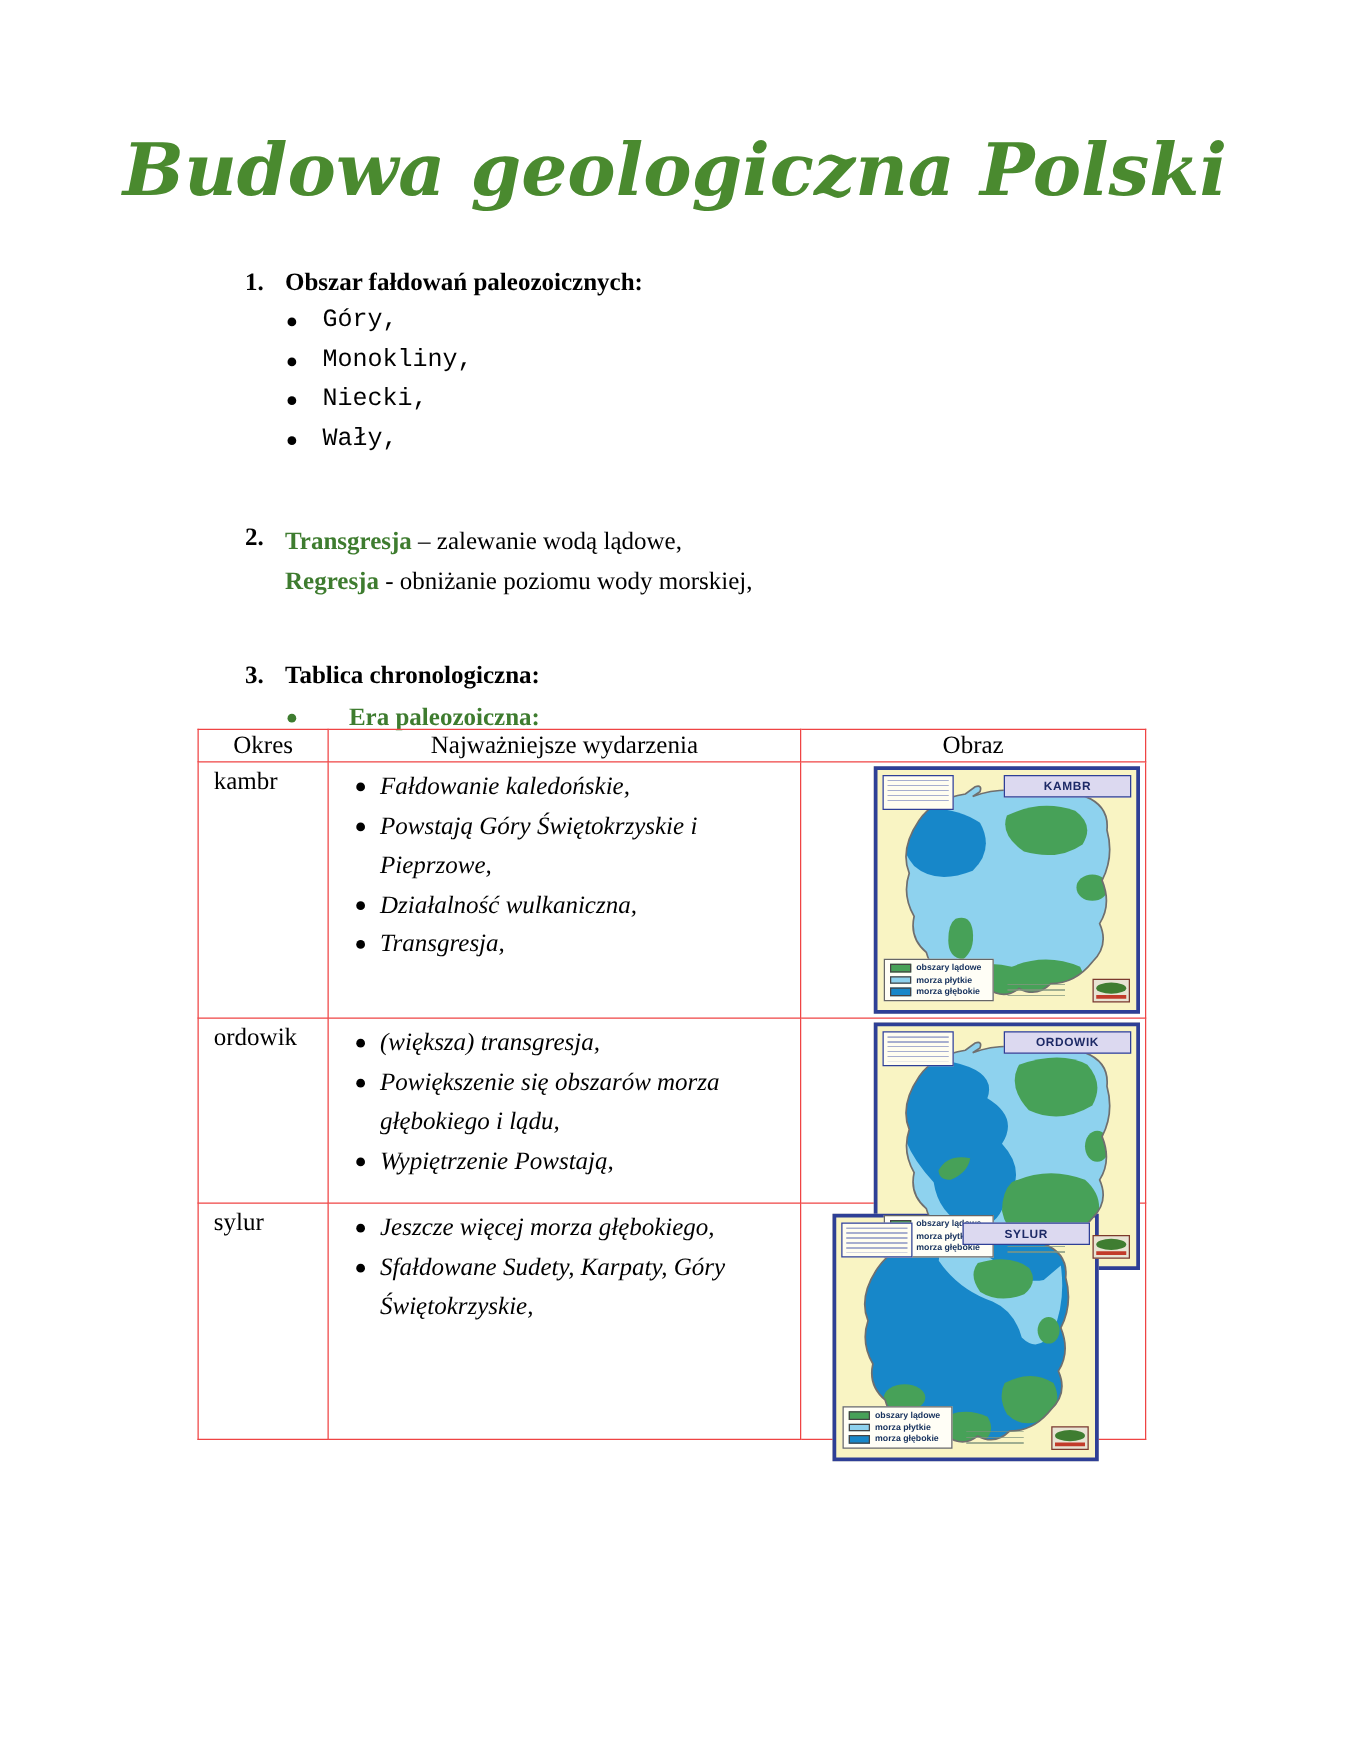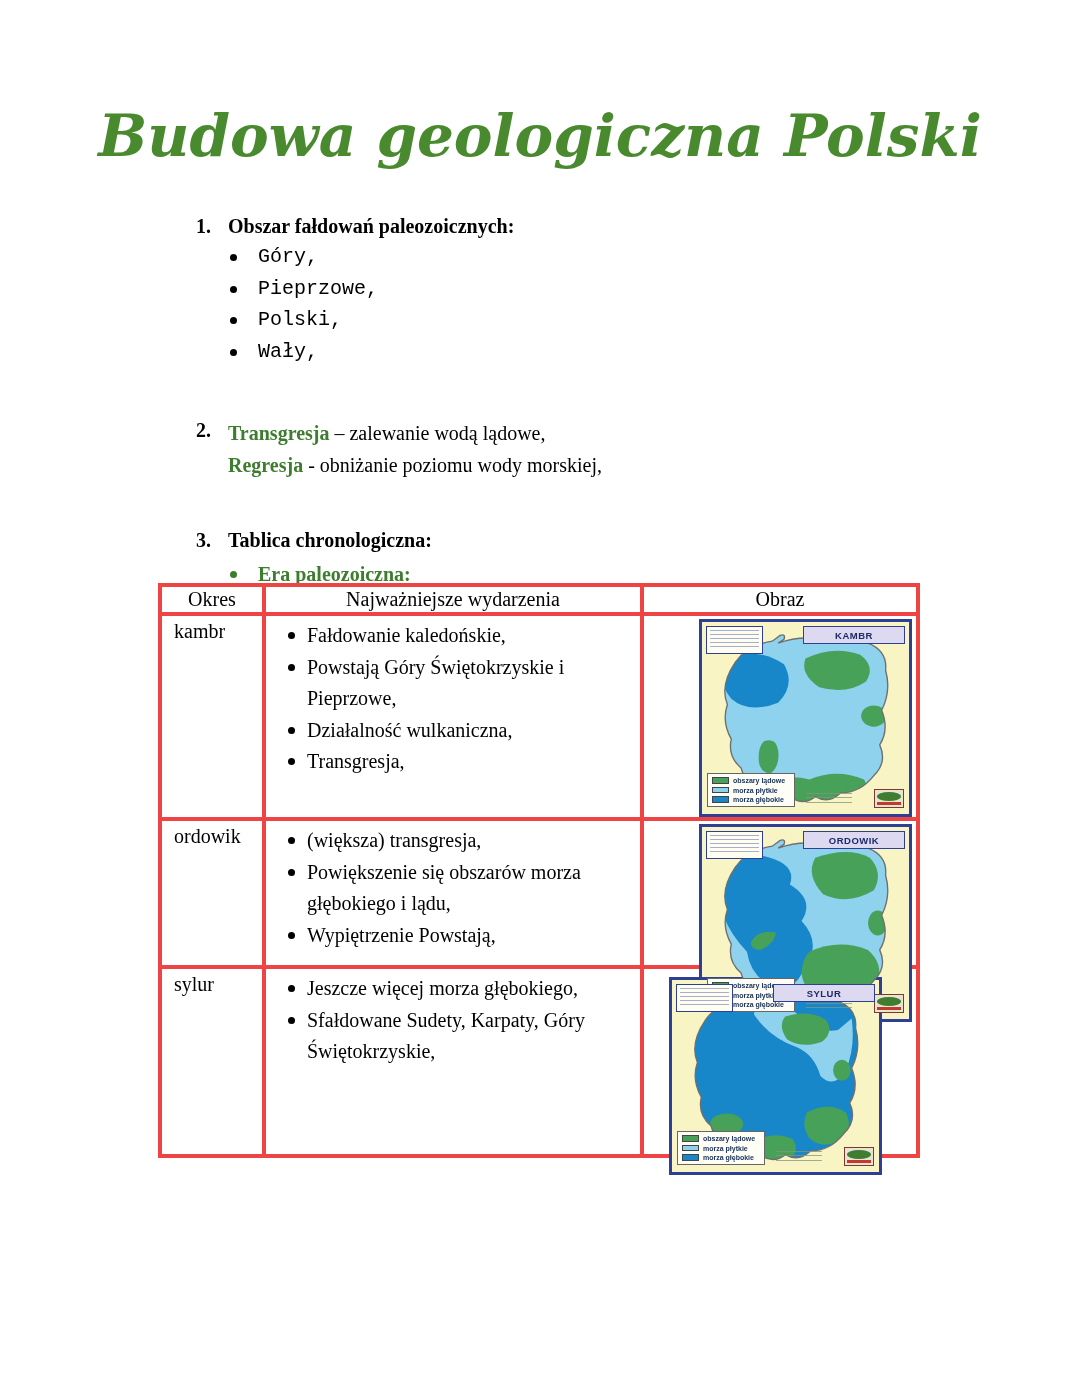--- a/index.html
+++ b/index.html
@@ -111,7 +111,7 @@
         </li>
       <li>
           <span class="dot"></span>
-          <span>Pieprzowe,</span>
+          <span>Monokliny,</span>
         </li>
       <li>
           <span class="dot"></span>

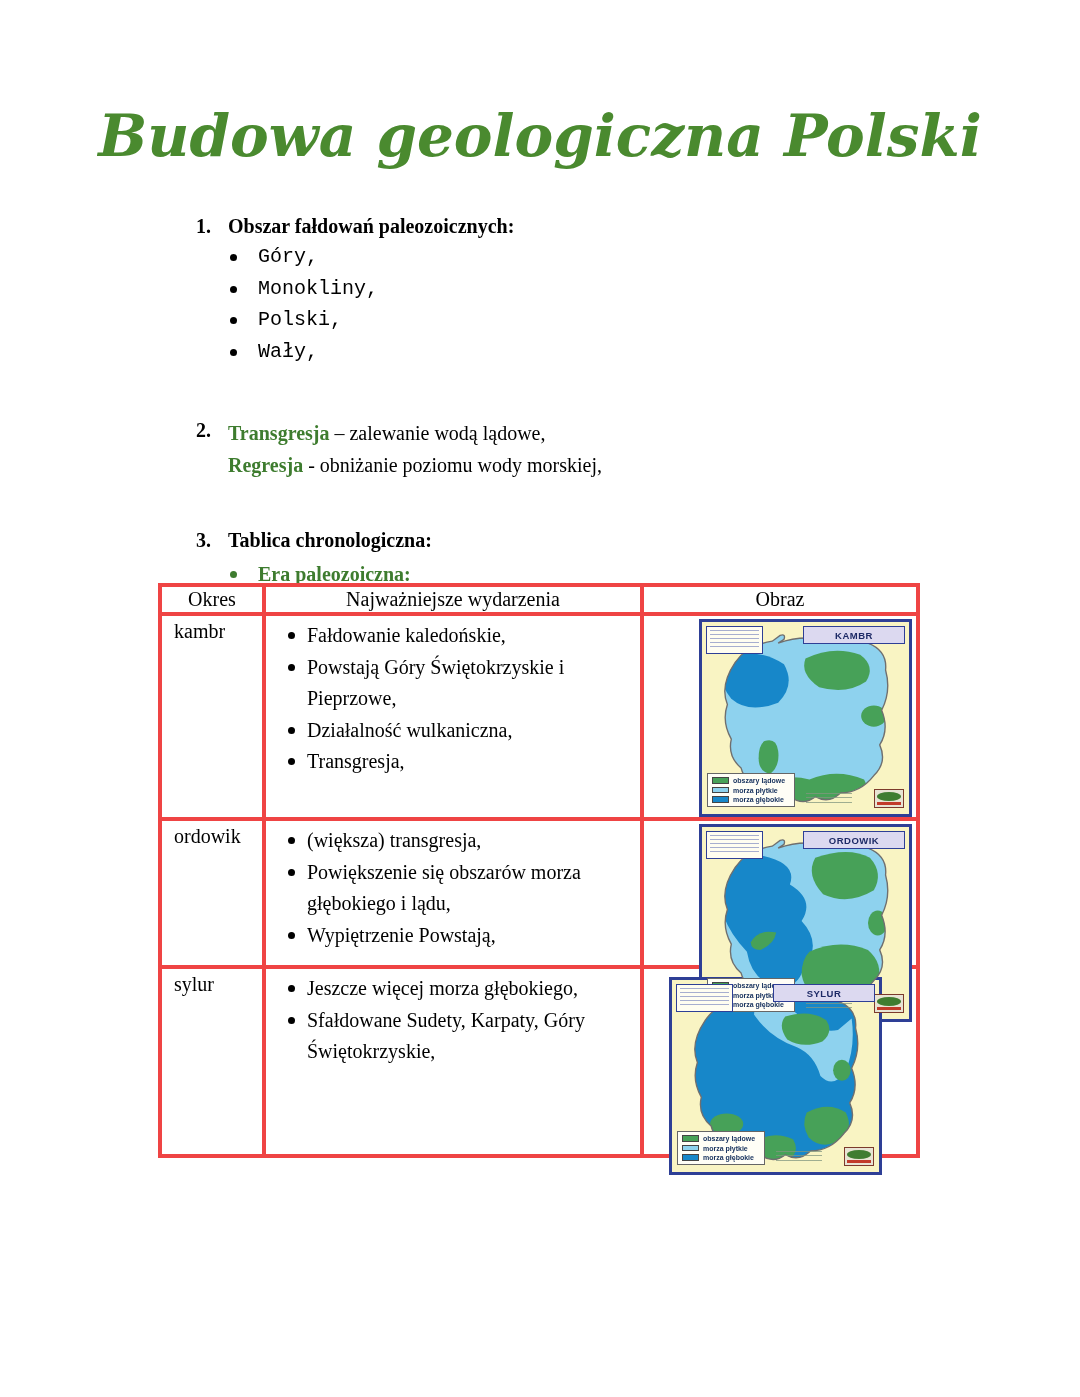--- a/index.html
+++ b/index.html
@@ -115,7 +115,7 @@
         </li>
       <li>
           <span class="dot"></span>
-          <span>Polski,</span>
+          <span>Niecki,</span>
         </li>
       <li>
           <span class="dot"></span>

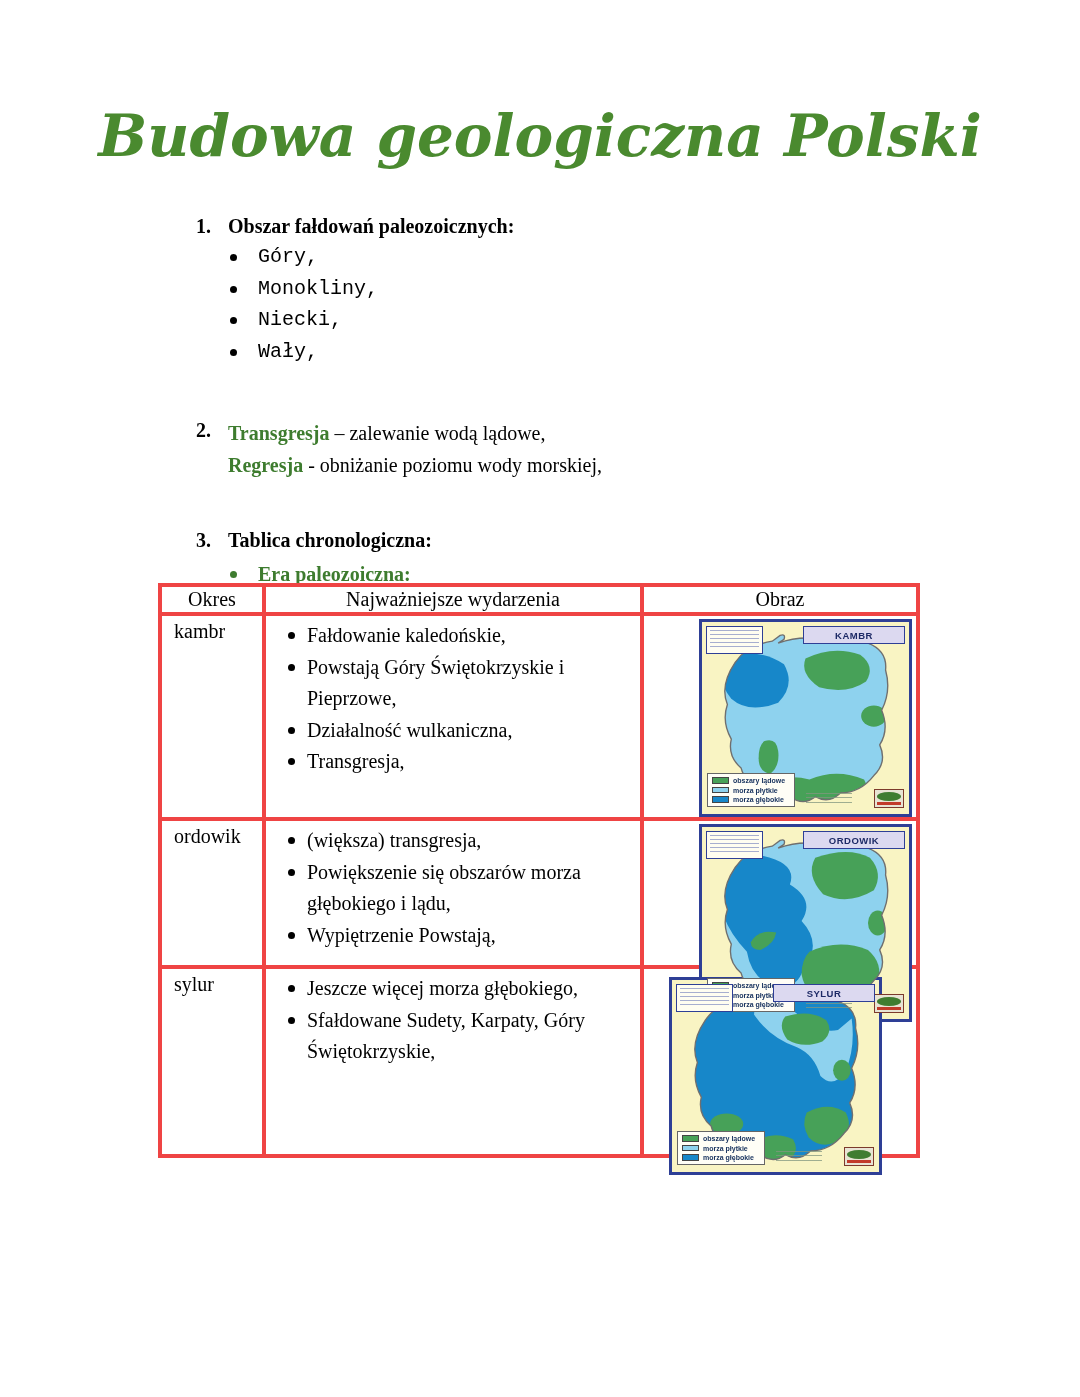--- a/index.html
+++ b/index.html
@@ -29,7 +29,7 @@
   .dot.green { background:var(--accent-green,#3e7c2f); }
   .def-line { line-height:31.5px; }
   .term { font-weight:bold; color:var(--accent-green,#3e7c2f); }
-  .era-row { display:flex; margin-top:10px; }
+  .era-row { display:flex; margin-top:10px;justify-content:space-between; }
   .era-row .term { line-height:24px; }
 
   

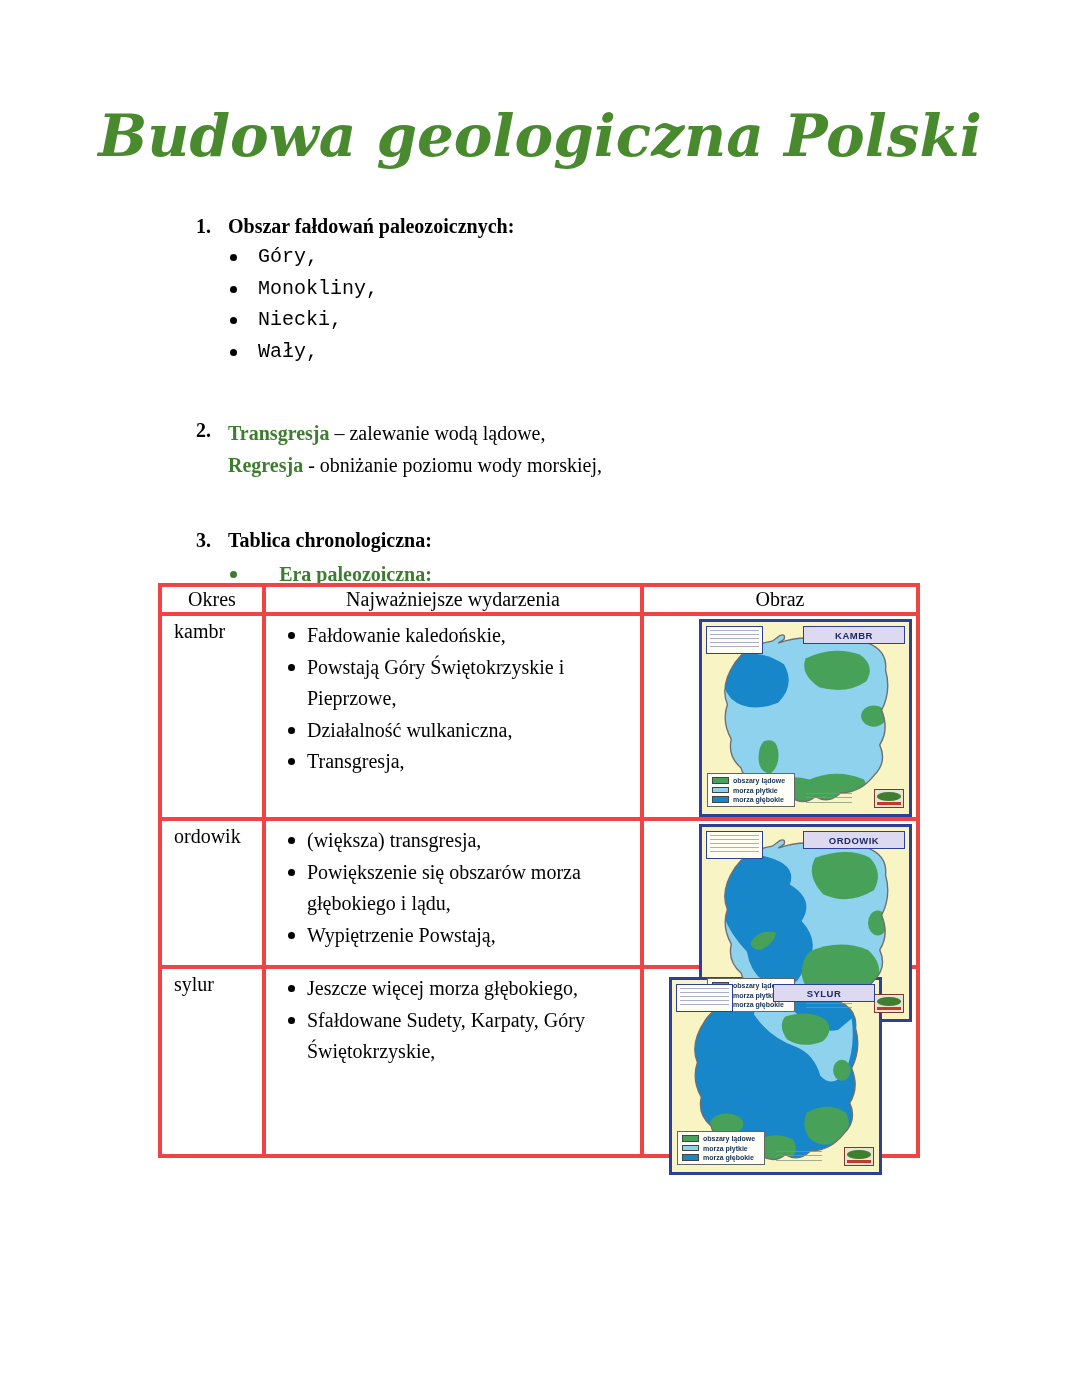--- a/index.html
+++ b/index.html
@@ -37,7 +37,7 @@
     position:absolute; top:583px; left:158px; width:758px;
     border-collapse:collapse; table-layout:fixed; font-size:20px;
   }
-  .chron th, .chron td { border:4px solid #ef4444; vertical-align:top; padding:0; }
+  .chron th, .chron td { border:1px solid #ef4444; vertical-align:top; padding:0; }
   .chron thead th { height:25px; line-height:25px; text-align:center; font-weight:normal; }
   td.period { padding:4px 0 0 12px; }
   td.events ul { margin:4px 34px 0 22px; padding:0; list-style:none; }

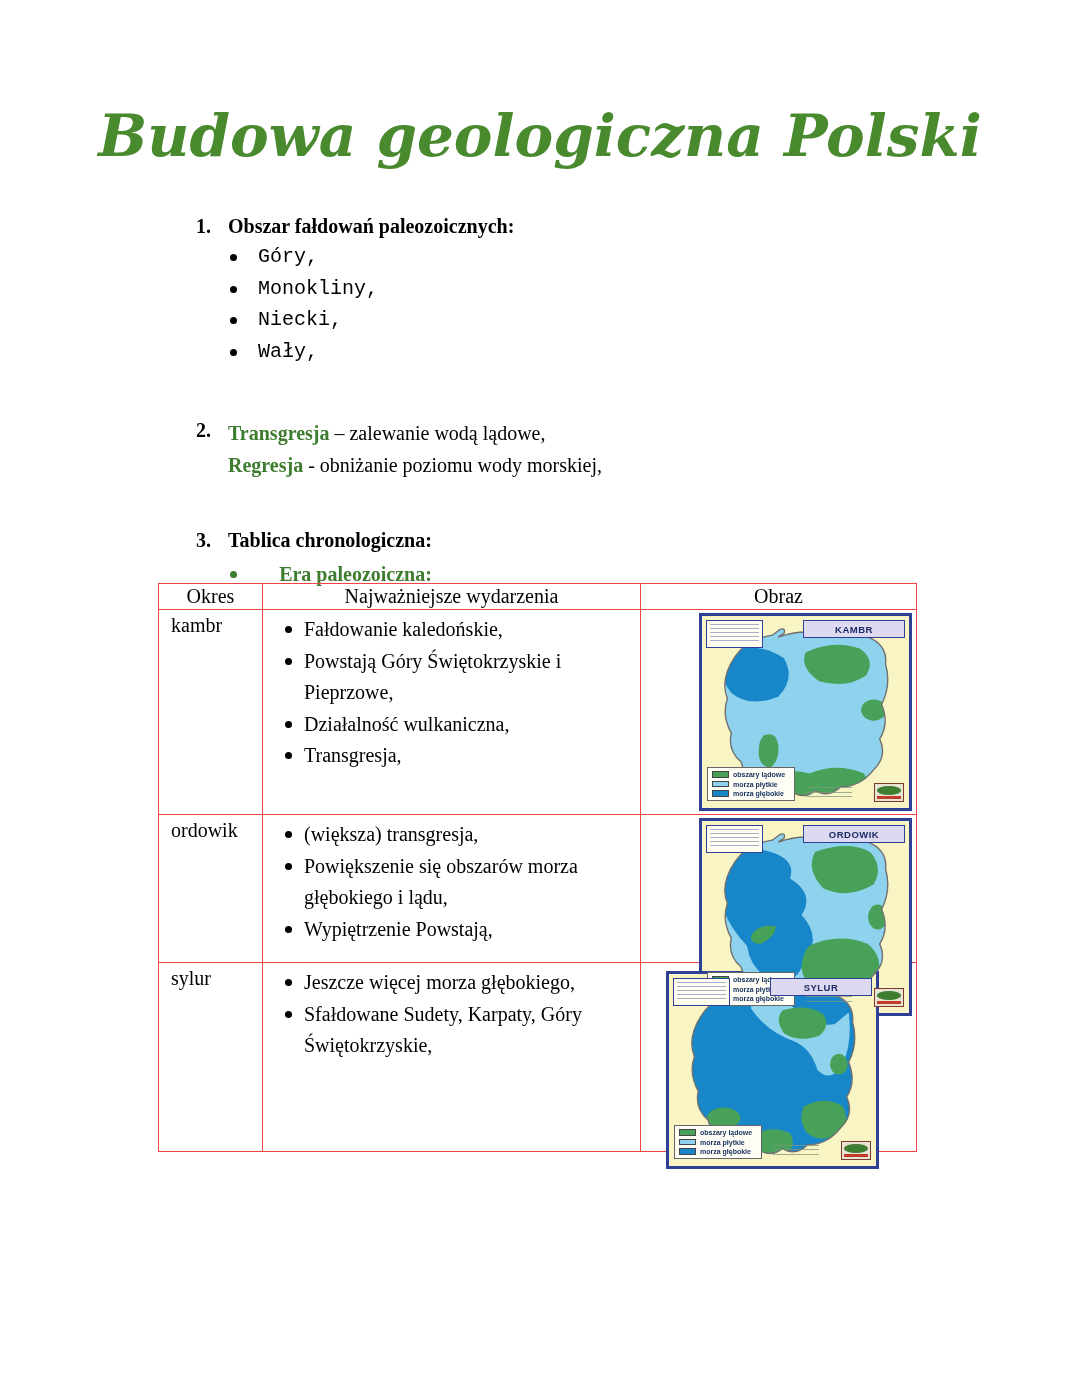--- a/index.html
+++ b/index.html
@@ -41,7 +41,7 @@
   .chron thead th { height:25px; line-height:25px; text-align:center; font-weight:normal; }
   td.period { padding:4px 0 0 12px; }
   td.events ul { margin:4px 34px 0 22px; padding:0; list-style:none; }
-  td.events li { display:flex; align-items:flex-start; line-height:31.5px; }
+  td.events li { display:flex; align-items:flex-start; line-height:31.5px;font-style:italic; }
   td.events .dot { margin:12px 12px 0 0; }
   td.obraz { position:relative; }
 

